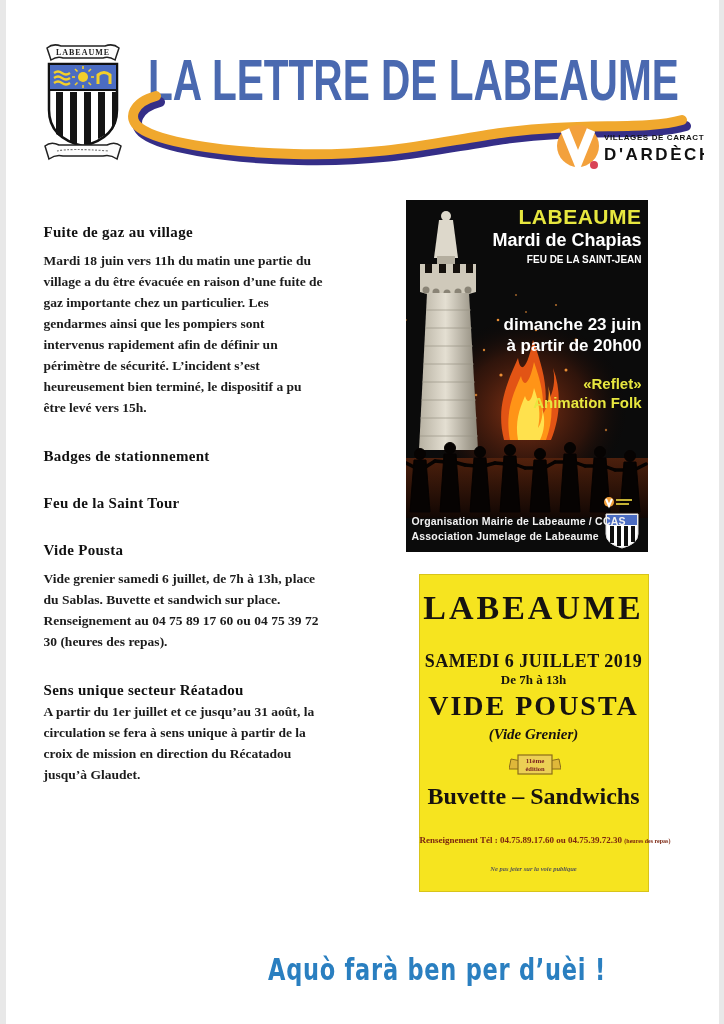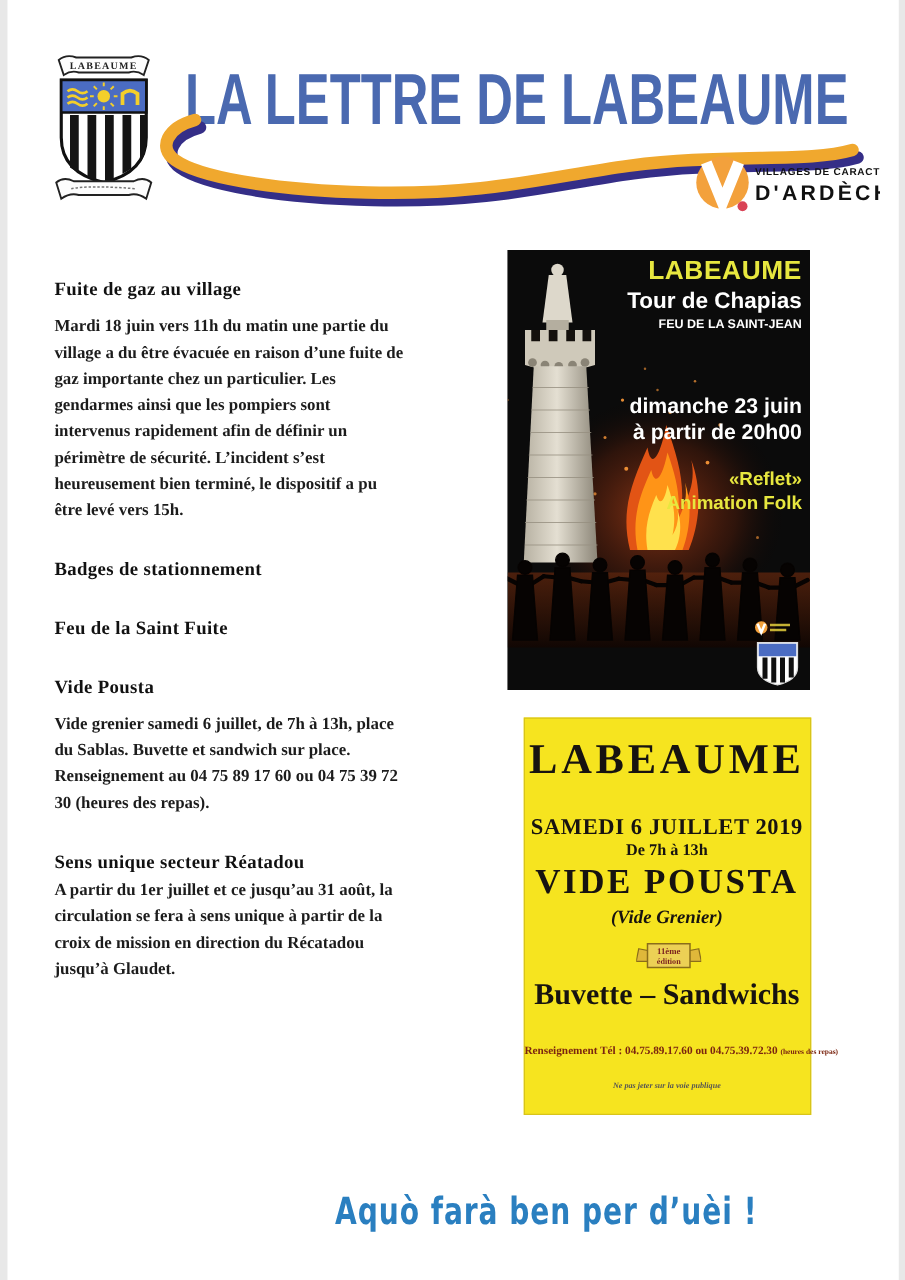--- a/index.html
+++ b/index.html
@@ -314,7 +314,7 @@
     </svg>
 
     <div class="pd-text pd-title">LABEAUME</div>
-    <div class="pd-text pd-sub1">Tour de Chapias</div>
+    <div class="pd-text pd-sub1">Mardi de Chapias</div>
     <div class="pd-text pd-sub2">FEU DE LA SAINT-JEAN</div>
     <div class="pd-text pd-date1">dimanche 23 juin</div>
     <div class="pd-text pd-date2">à partir de 20h00</div>

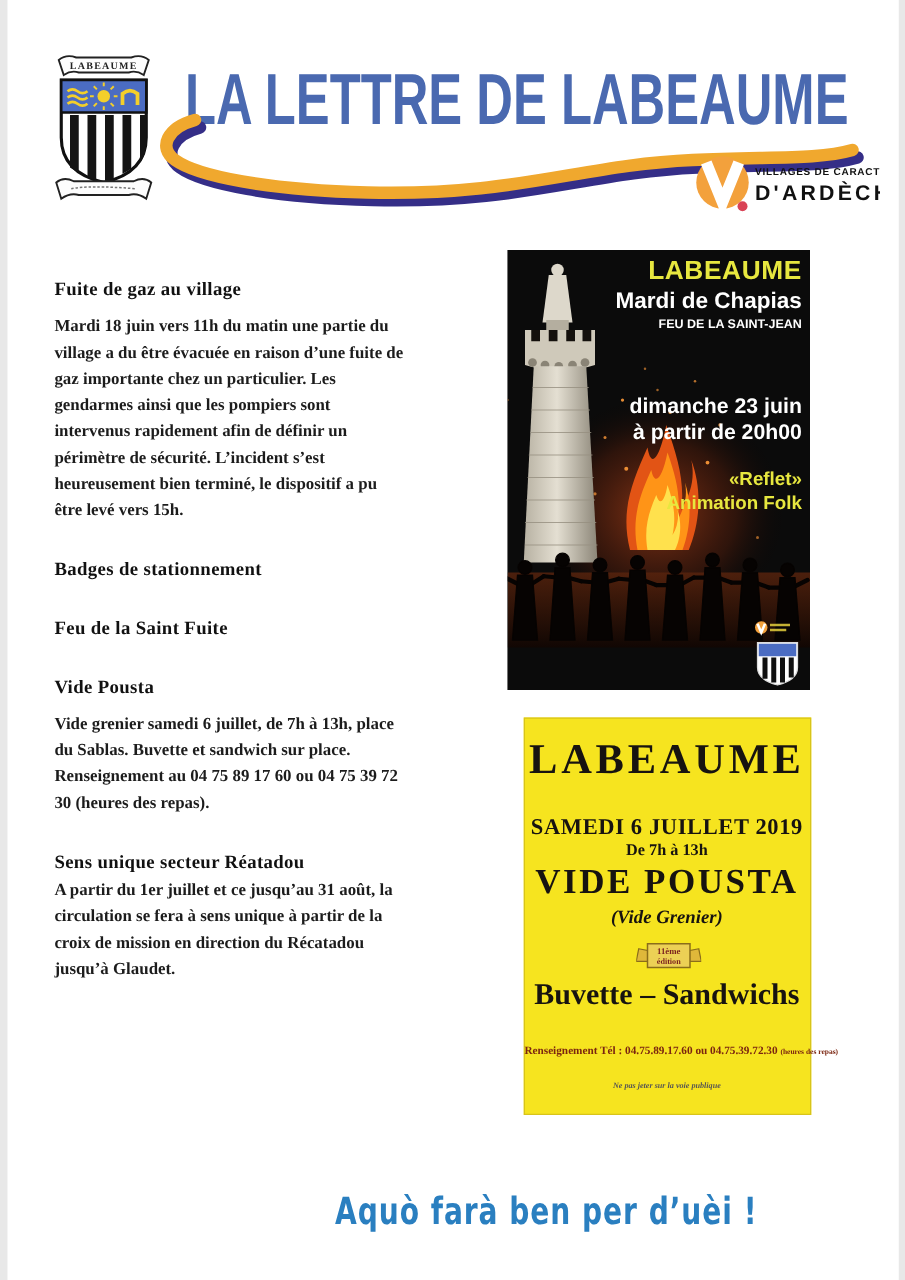--- a/index.html
+++ b/index.html
@@ -163,7 +163,7 @@
       <div class="article-heading">Badges de stationnement</div>
     </div>
     <div class="article">
-      <div class="article-heading">Feu de la Saint Fuite</div>
+      <div class="article-heading">Feu de la Saint Tour</div>
     </div>
     <div class="article">
       <div class="article-heading">Vide Pousta</div>

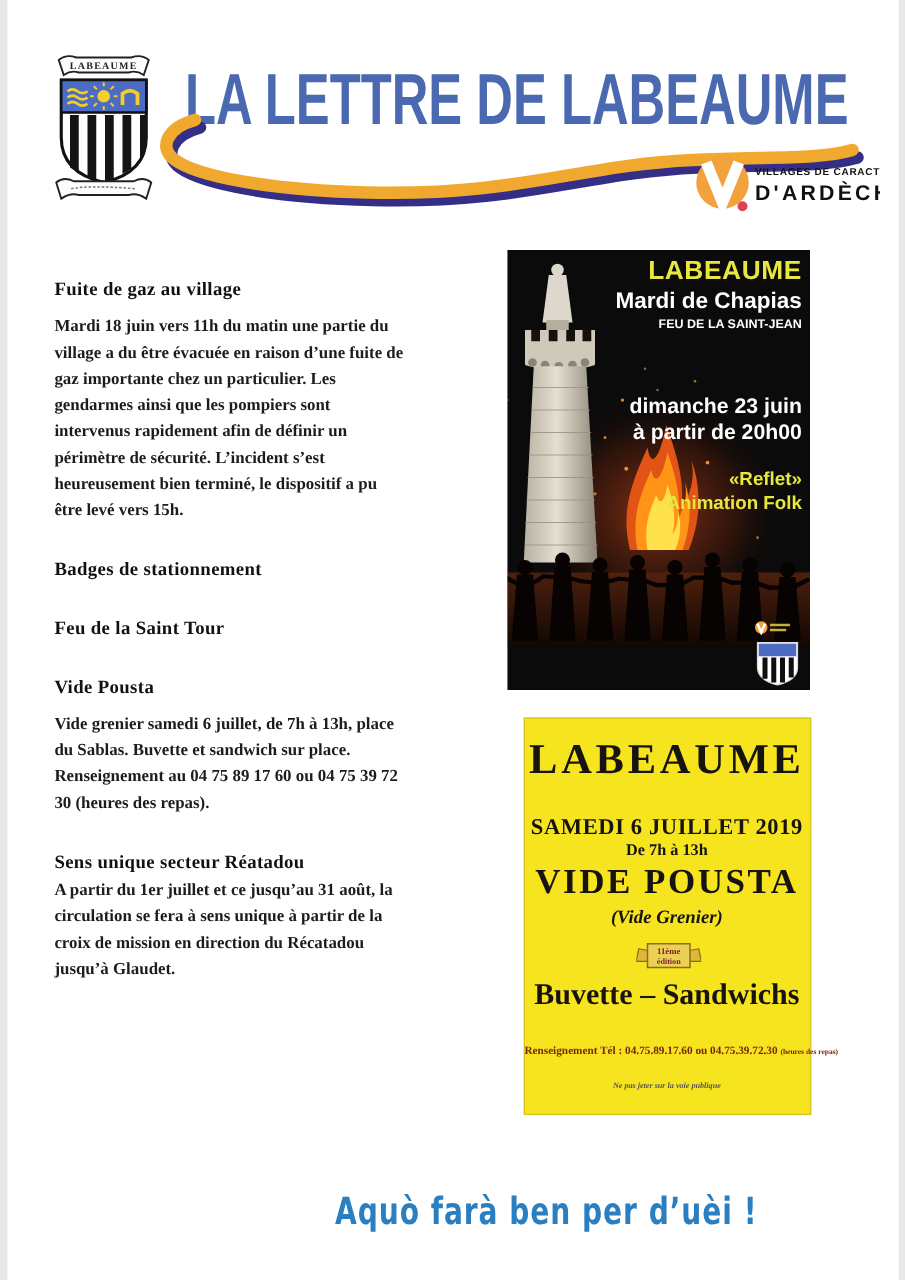--- a/index.html
+++ b/index.html
@@ -320,6 +320,8 @@
     <div class="pd-text pd-date2">à partir de 20h00</div>
     <div class="pd-text pd-grp1">«Reflet»</div>
     <div class="pd-text pd-grp2">Animation Folk</div>
+    <div class="pd-org">Organisation Mairie de Labeaume / CCAS
+Association Jumelage de Labeaume</div>
   </div>
 
   <div class="poster-yellow">

